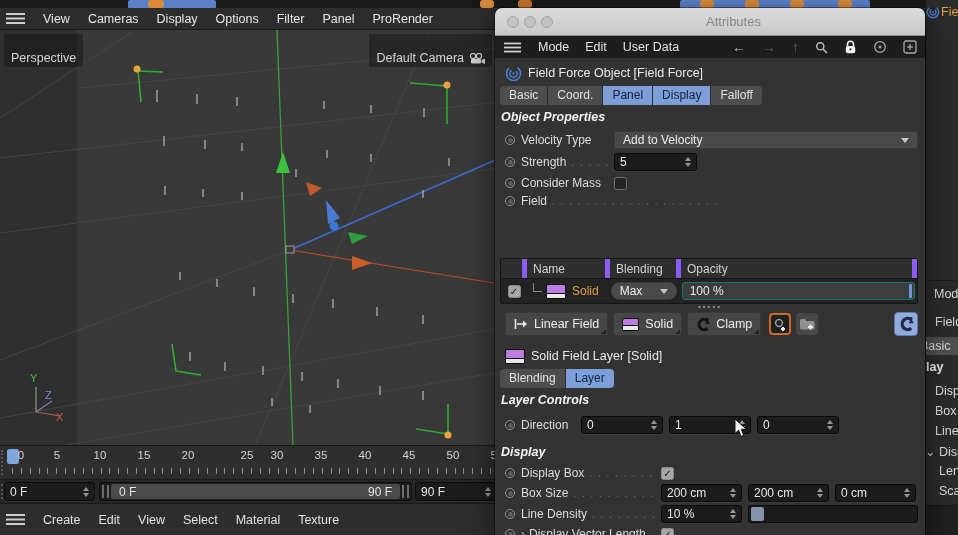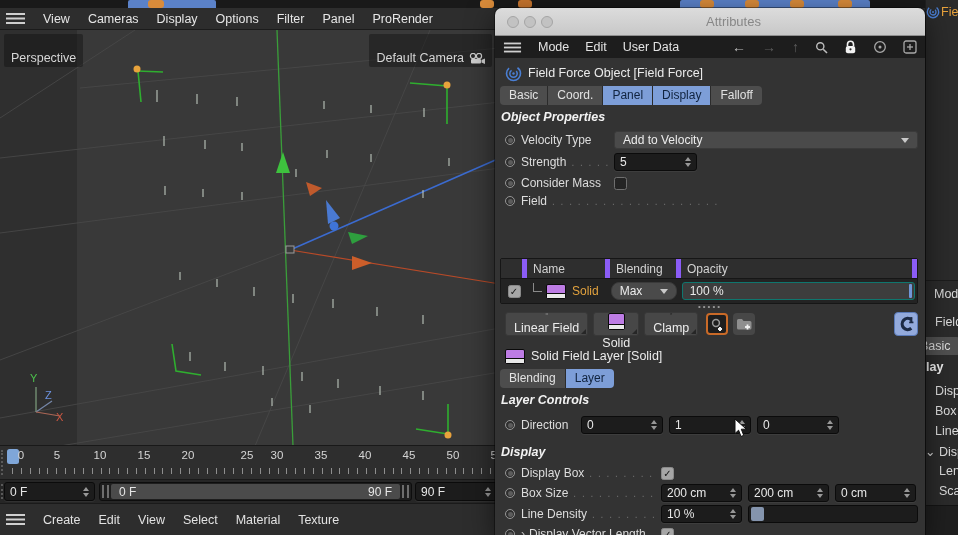--- a/index.html
+++ b/index.html
@@ -88,7 +88,7 @@
   .splitdots { position:absolute; top:246px; left:0; right:0; text-align:center; color:#9a9a9a; font-size:8px; letter-spacing:2px; height:6px; line-height:6px; }
 
   .fbtn { background:#474747; border:1px solid #383838; border-radius:3px; height:24px; display:flex; align-items:center; gap:6px;
-    padding:0 8px; color:#ececec; position:relative; font-size:12.5px;flex-direction:column; }
+    padding:0 8px; color:#ececec; position:relative; font-size:12.5px; }
   .fbtn::after { content:""; position:absolute; right:1px; bottom:1px; width:0; height:0;
     border-left:5px solid transparent; border-bottom:5px solid #262626; }
   .ibtn { width:22px; height:22px; border-radius:4px; display:flex; align-items:center; justify-content:center; }

